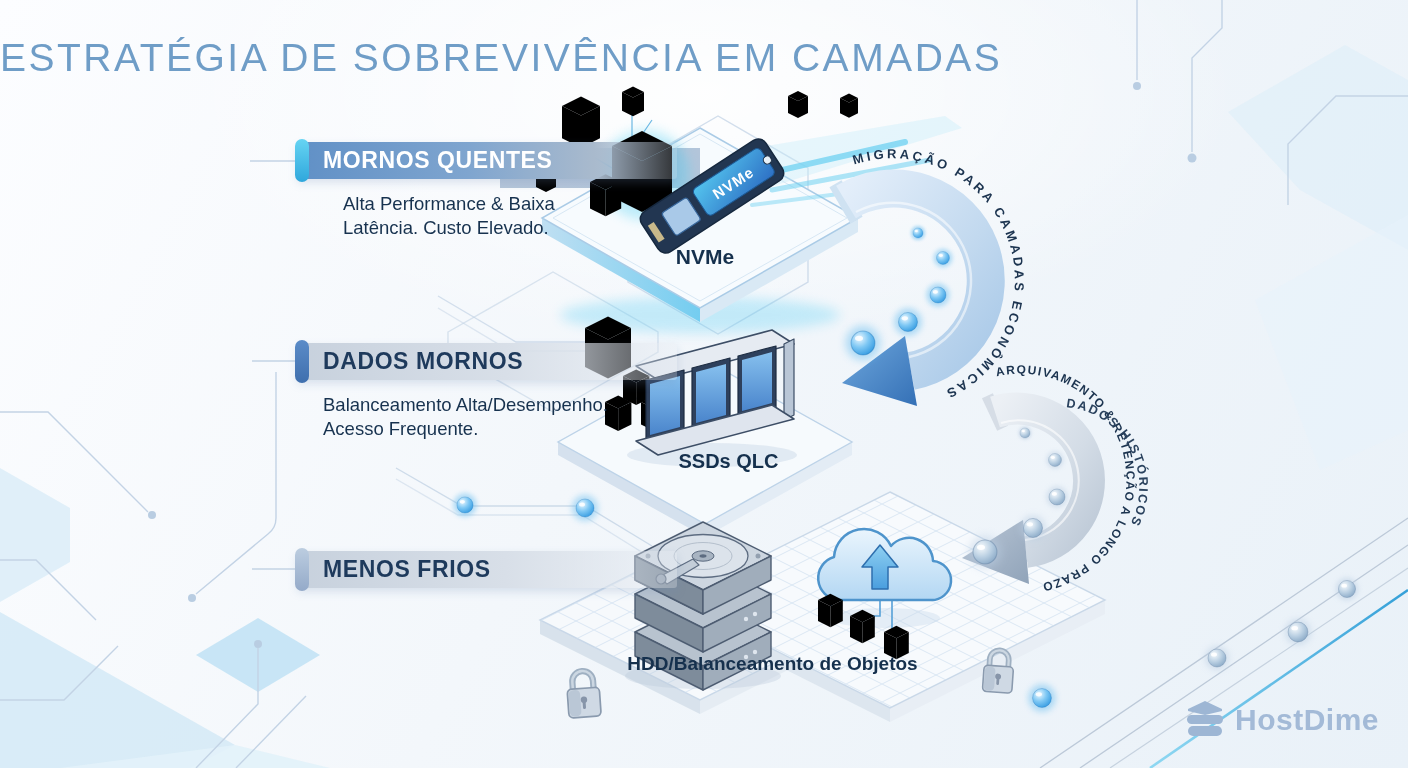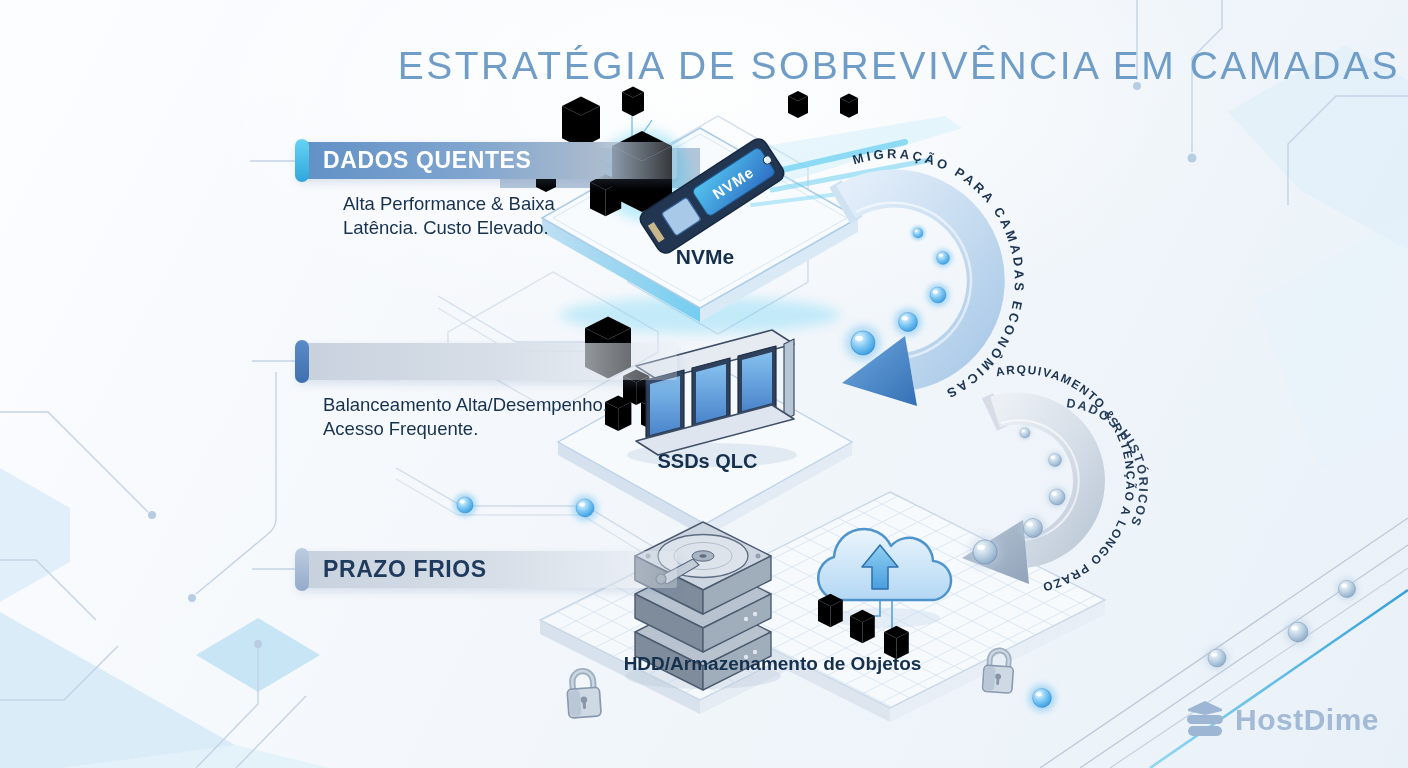--- a/index.html
+++ b/index.html
@@ -8,7 +8,7 @@
       radial-gradient(ellipse 900px 420px at 50% 12%, rgba(255,255,255,.9) 0%, rgba(255,255,255,0) 60%),
       linear-gradient(118deg,#fcfdff 0%,#f3f7fb 45%,#e9f1f8 100%);}
   .scene{position:absolute;left:0;top:0;}
-  .title{position:absolute;left:0;right:0;top:36px;margin:8px;text-align:right;
+  .title{position:absolute;left:0;right:0;top:36px;margin:0;text-align:left;
     font-size:39px;font-weight:500;letter-spacing:2.5px;color:#6f9dc7;}
   .tier{position:absolute;left:297px;width:380px;}
   .tier-hot{top:142px;} .tier-warm{top:343px;} .tier-cold{top:551px;}

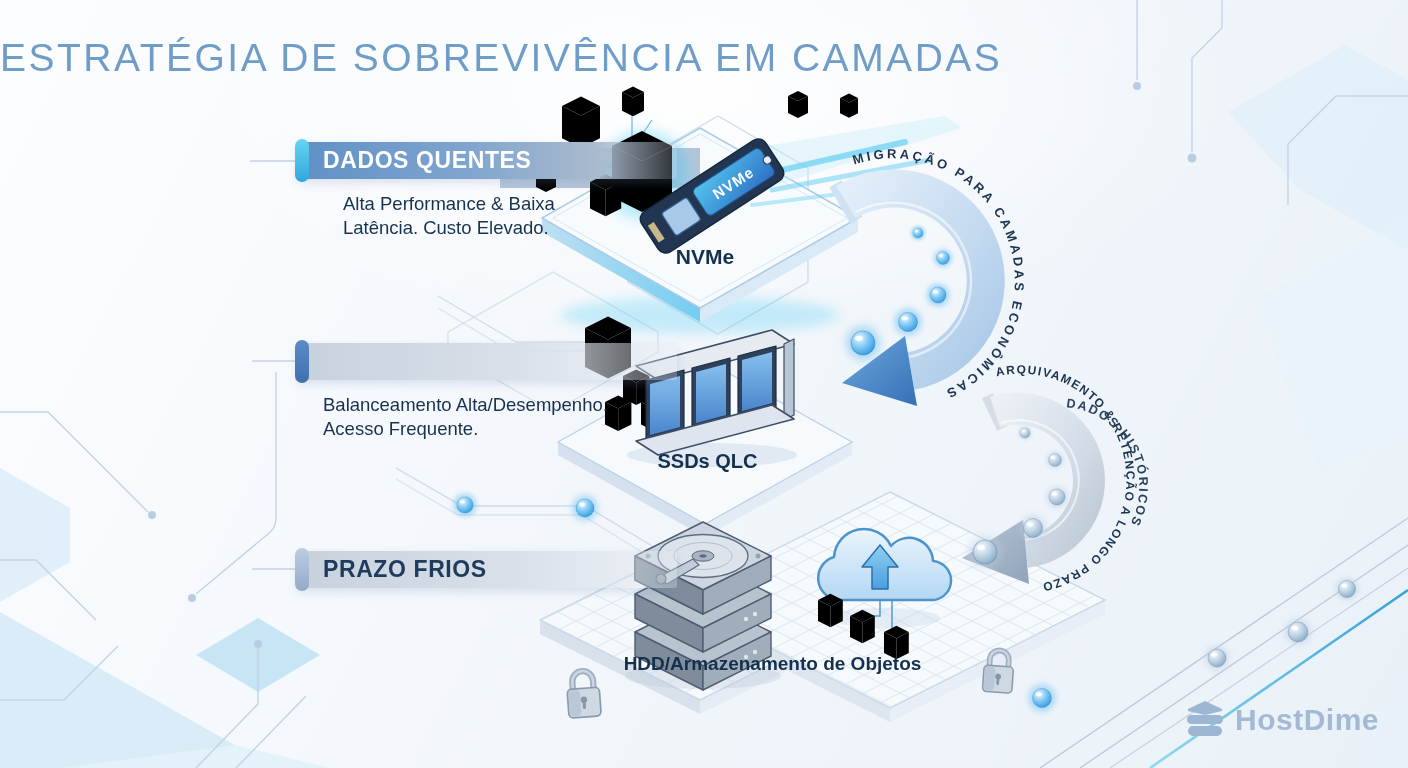--- a/index.html
+++ b/index.html
@@ -341,7 +341,7 @@
 <div class="tier tier-hot">
   <div class="banner banner-hot">
     <span class="accent accent-hot"></span>
-    <span class="heading heading-hot">DADOS QUENTES</span>
+    <span class="heading heading-hot">MORNOS QUENTES</span>
   </div>
   <p class="desc">Alta Performance &amp; Baixa Latência. Custo Elevado.</p>
 </div>

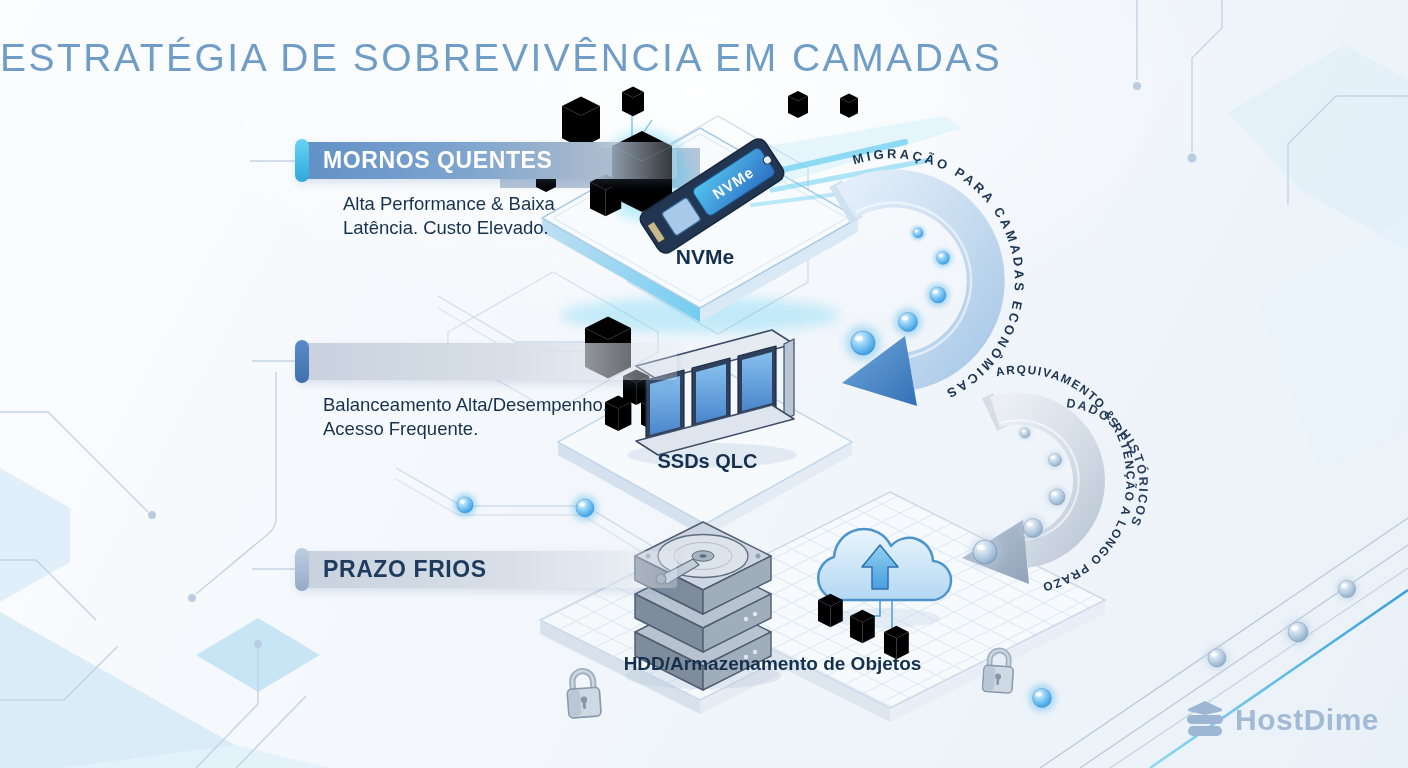--- a/index.html
+++ b/index.html
@@ -349,6 +349,7 @@
 <div class="tier tier-warm">
   <div class="banner banner-cool">
     <span class="accent accent-warm"></span>
+    <span class="heading heading-cool">DADOS MORNOS</span>
   </div>
   <p class="desc">Balanceamento Alta/Desempenho. Acesso Frequente.</p>
 </div>

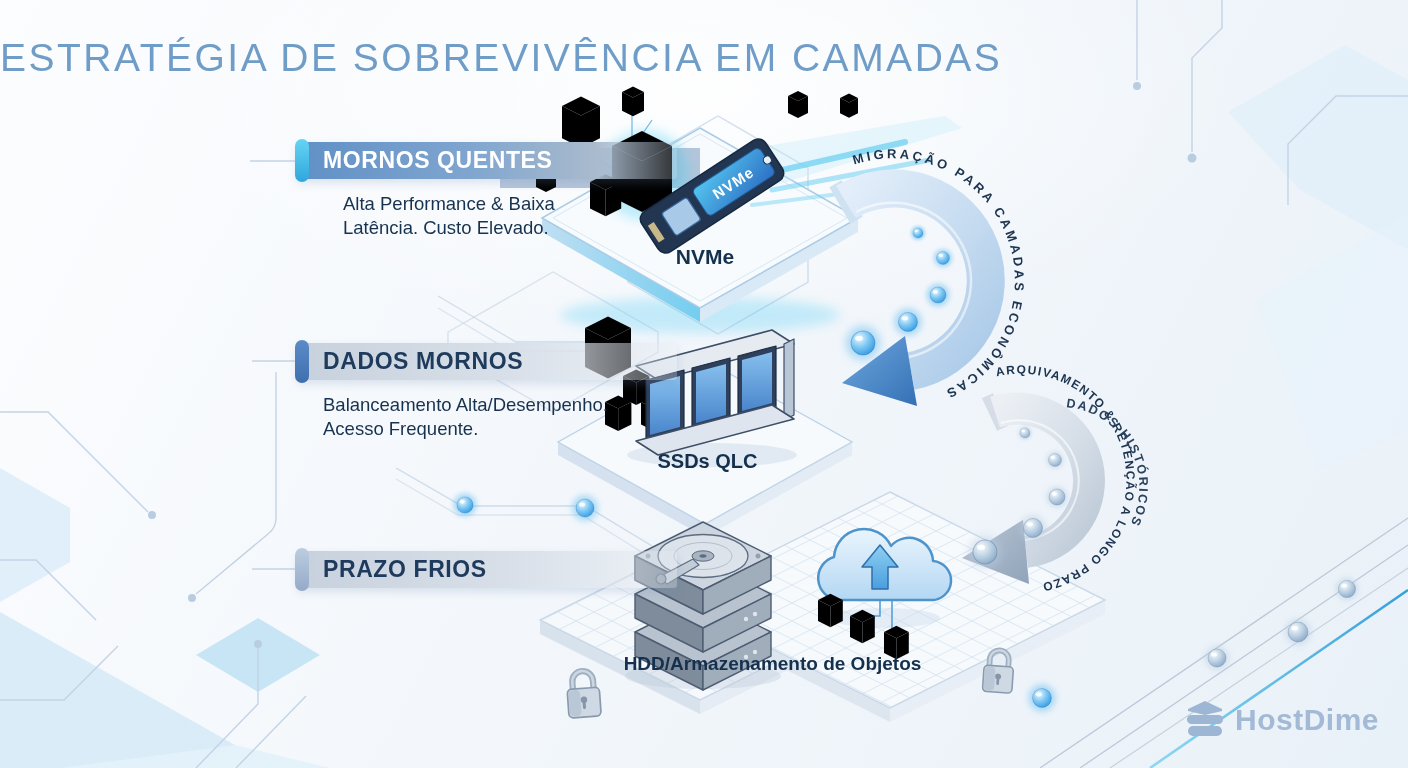--- a/index.html
+++ b/index.html
@@ -26,7 +26,7 @@
   .tier-hot .desc{width:258px;margin-left:46px;}
   .devlabel{position:absolute;font-weight:700;color:#15304d;text-align:center;}
   .devlabel-nvme{left:625px;top:245px;width:160px;font-size:21px;}
-  .devlabel-ssd{left:615px;top:450px;width:185px;font-size:20px;}
+  .devlabel-ssd{left:636px;top:450px;width:185px;font-size:20px;}
   .devlabel-hdd{left:600px;top:653px;width:345px;font-size:19px;}
   .logo{position:absolute;left:1184px;top:700px;display:flex;align-items:center;gap:9px;color:#a3bad7;text-align:right;}
   .logo-text{font-size:30px;font-weight:700;letter-spacing:.5px;}

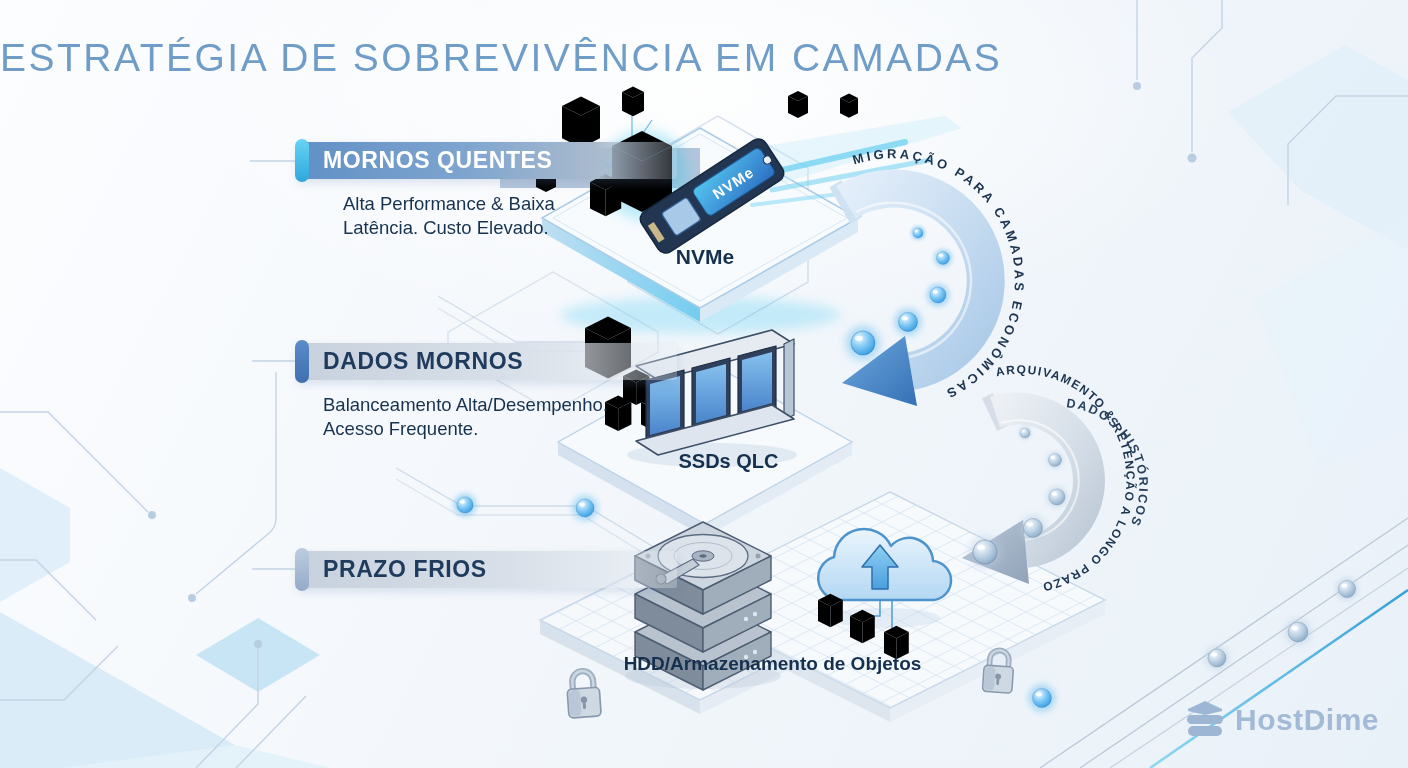--- a/index.html
+++ b/index.html
@@ -357,7 +357,7 @@
 <div class="tier tier-cold">
   <div class="banner banner-cool">
     <span class="accent accent-cold"></span>
-    <span class="heading heading-cool">PRAZO FRIOS</span>
+    <span class="heading heading-cool">MENOS FRIOS</span>
   </div>
 </div>
 

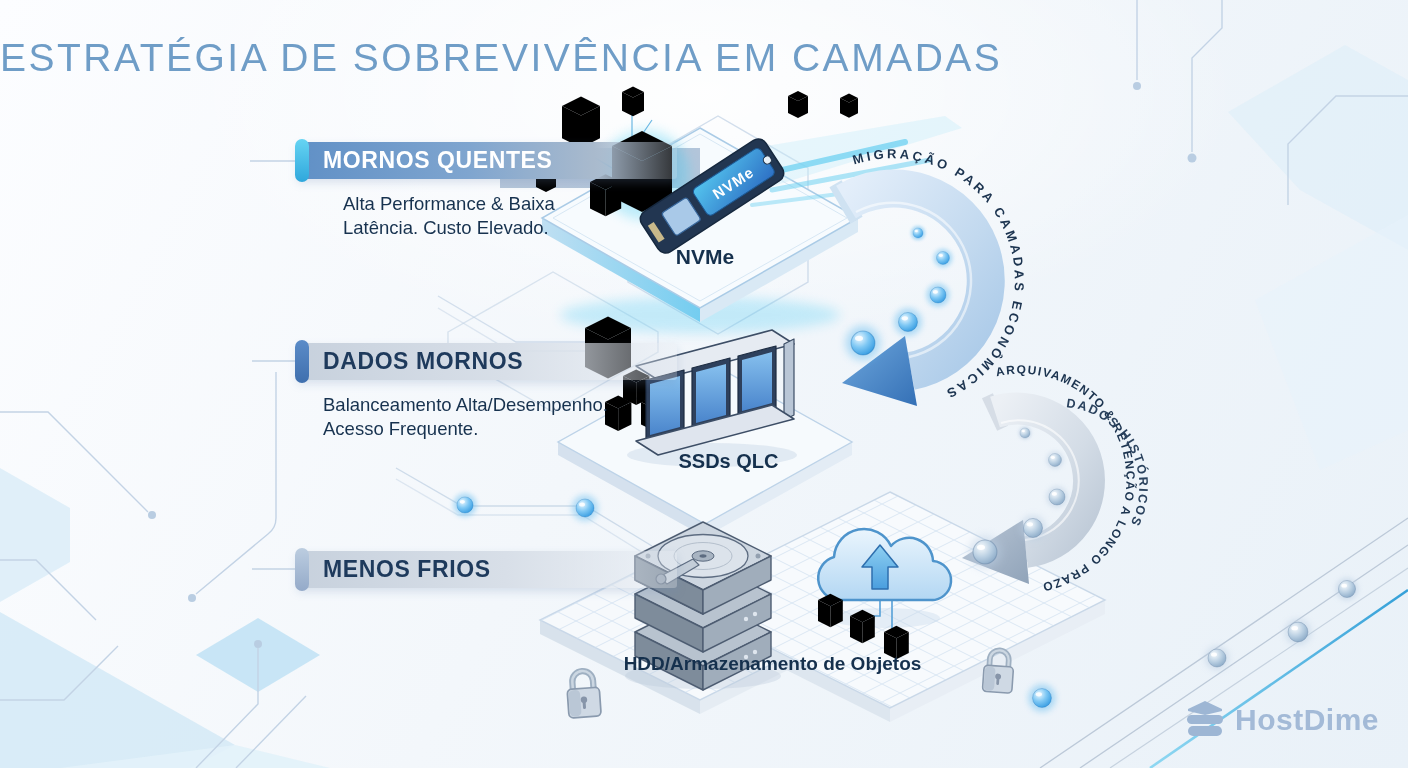--- a/index.html
+++ b/index.html
@@ -363,7 +363,7 @@
 
 <div class="devlabel devlabel-nvme">NVMe</div>
 <div class="devlabel devlabel-ssd">SSDs QLC</div>
-<div class="devlabel devlabel-hdd">HDD/Armazenamento de Objetos</div>
+<div class="devlabel devlabel-hdd">HDD/Balanceamento de Objetos</div>
 
 <div class="logo">
   <svg width="42" height="40" viewBox="0 0 42 40">

